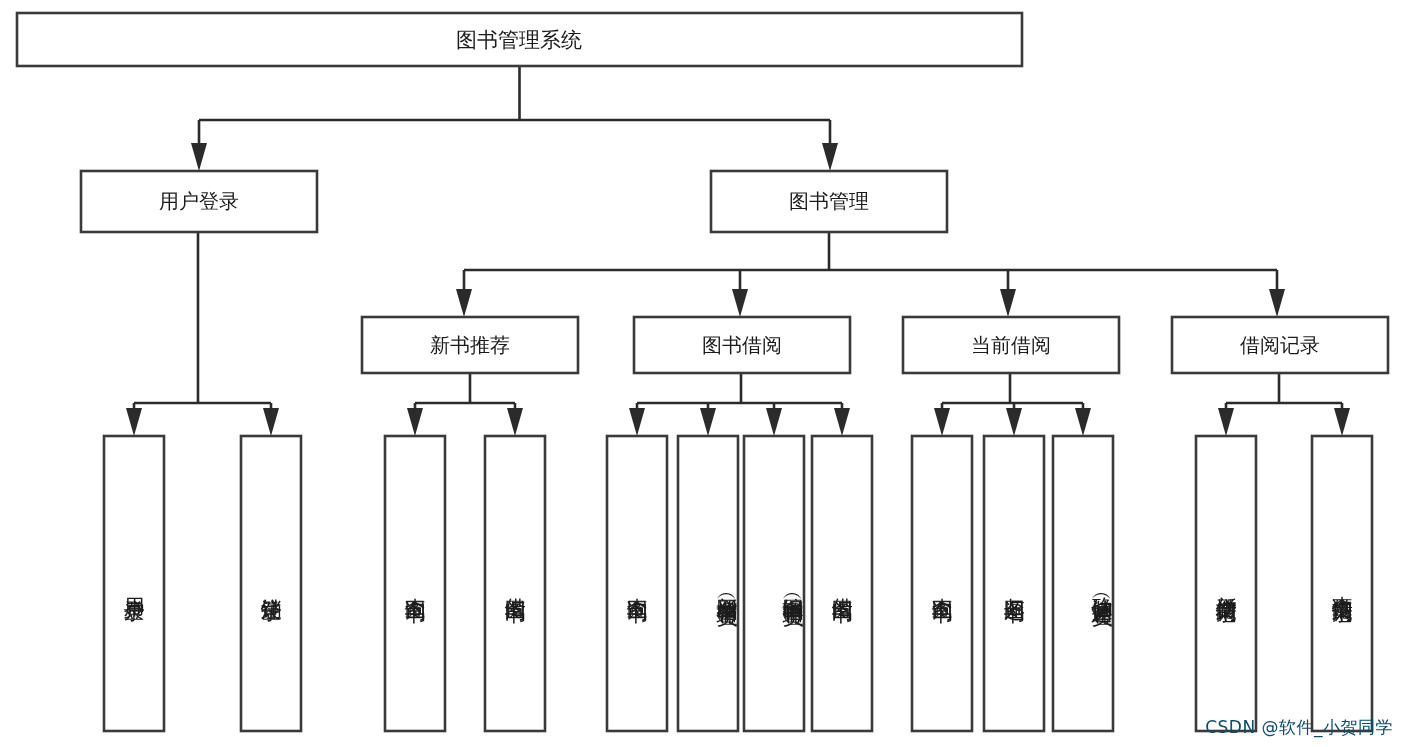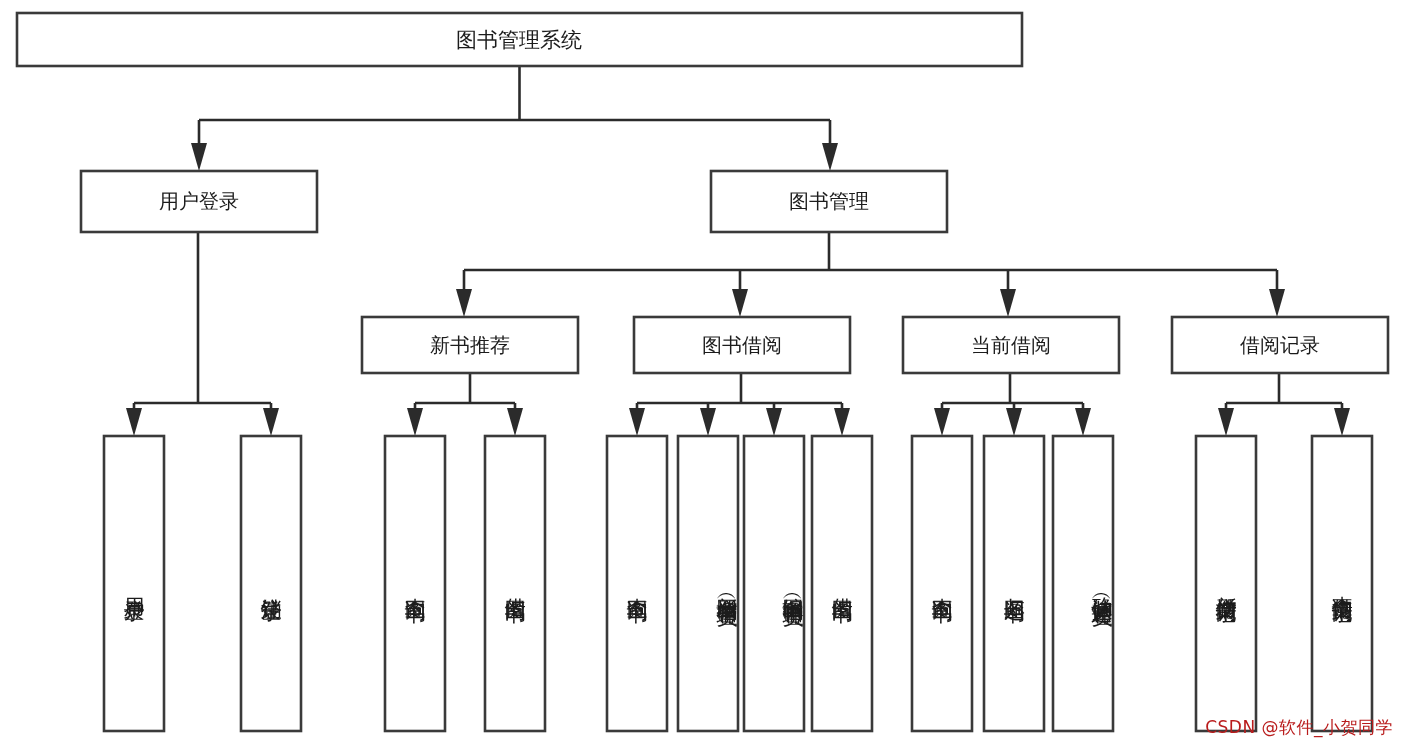--- a/index.html
+++ b/index.html
@@ -74,7 +74,7 @@
     bottom: 8px;
     font-family: "DejaVu Sans", "Liberation Sans", sans-serif;
     font-size: 17px;
-    color: #b91c1c;
+    color: #0c4a6e;
     letter-spacing: 0.5px;
     white-space: nowrap;
   }

